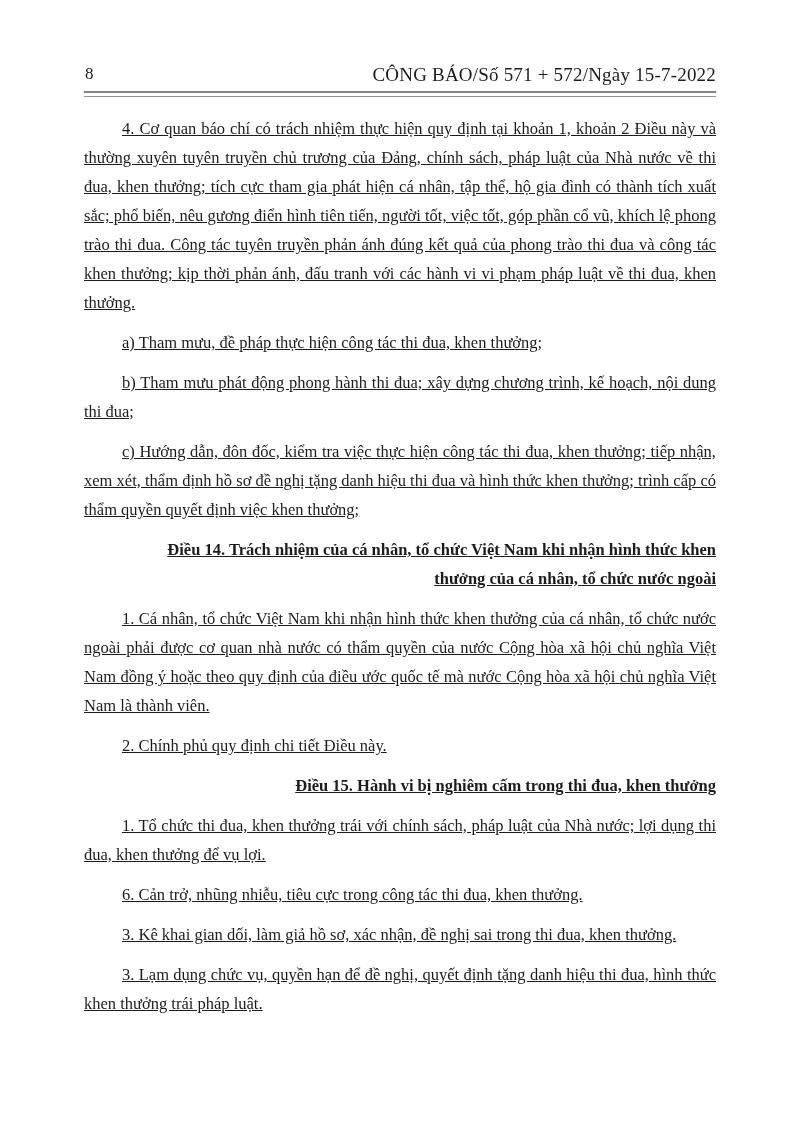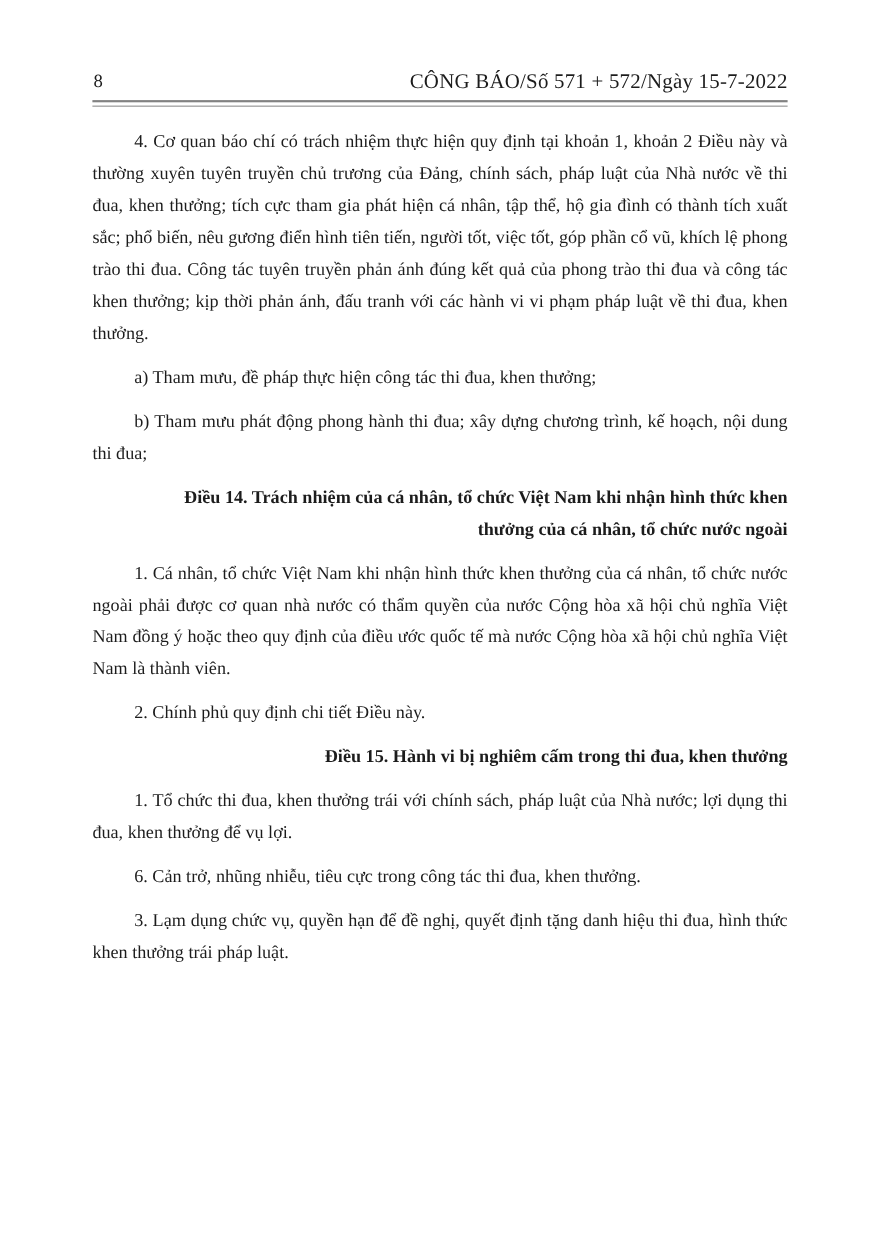--- a/index.html
+++ b/index.html
@@ -56,6 +56,7 @@
   .doc-body p {
     margin: 11px 0 2px 0;
     text-indent: 38px;
+    text-decoration: underline;
   }
   .doc-body p.heading {
     font-weight: bold;

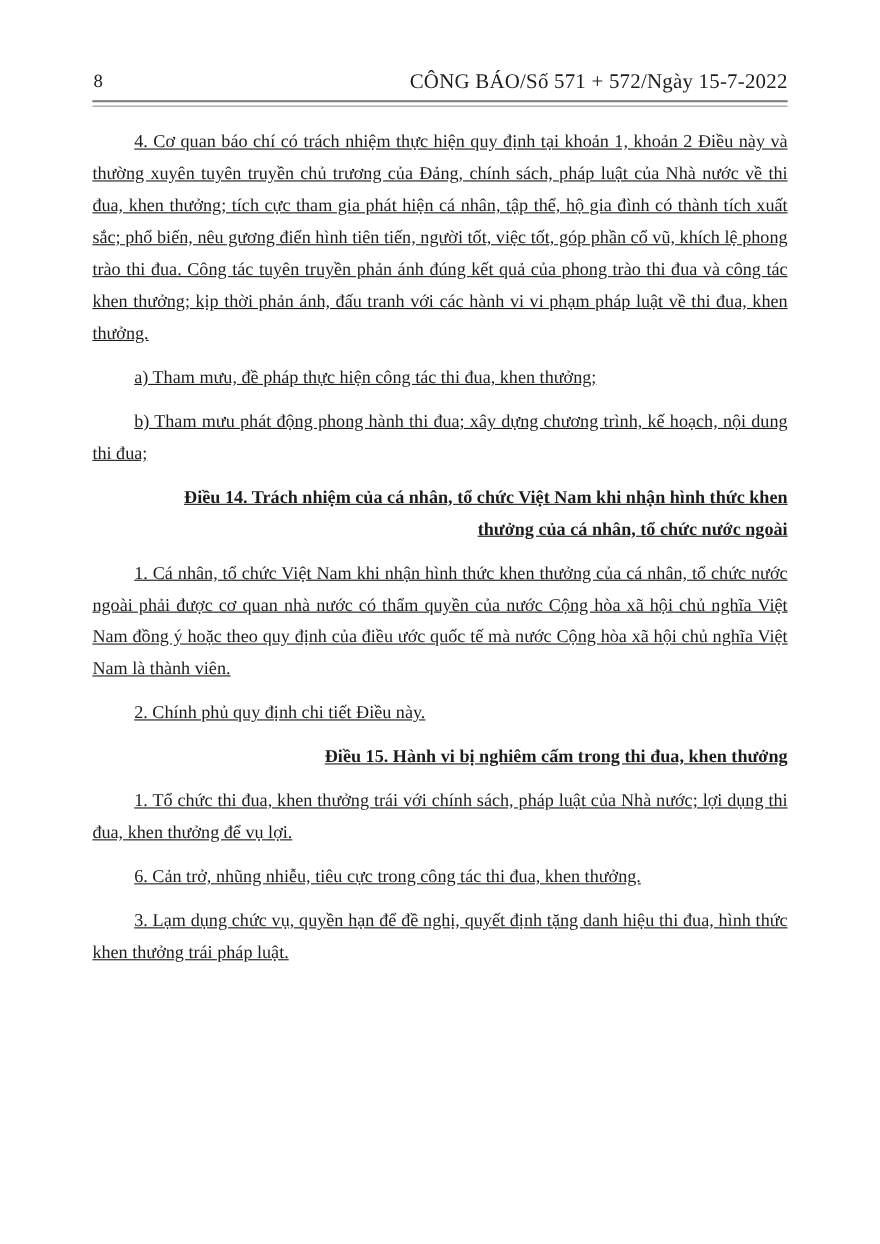--- a/index.html
+++ b/index.html
@@ -79,6 +79,7 @@
       <p class="body">4. Cơ quan báo chí có trách nhiệm thực hiện quy định tại khoản 1, khoản 2 Điều này và thường xuyên tuyên truyền chủ trương của Đảng, chính sách, pháp luật của Nhà nước về thi đua, khen thưởng; tích cực tham gia phát hiện cá nhân, tập thể, hộ gia đình có thành tích xuất sắc; phổ biến, nêu gương điển hình tiên tiến, người tốt, việc tốt, góp phần cổ vũ, khích lệ phong trào thi đua. Công tác tuyên truyền phản ánh đúng kết quả của phong trào thi đua và công tác khen thưởng; kịp thời phản ánh, đấu tranh với các hành vi vi phạm pháp luật về thi đua, khen thưởng.</p>
       <p class="body">a) Tham mưu, đề pháp thực hiện công tác thi đua, khen thưởng;</p>
       <p class="body">b) Tham mưu phát động phong hành thi đua; xây dựng chương trình, kế hoạch, nội dung thi đua;</p>
+      <p class="body">c) Hướng dẫn, đôn đốc, kiểm tra việc thực hiện công tác thi đua, khen thưởng; tiếp nhận, xem xét, thẩm định hồ sơ đề nghị tặng danh hiệu thi đua và hình thức khen thưởng; trình cấp có thẩm quyền quyết định việc khen thưởng;</p>
       <p class="heading">Điều 14. Trách nhiệm của cá nhân, tổ chức Việt Nam khi nhận hình thức khen thưởng của cá nhân, tổ chức nước ngoài</p>
       <p class="body">1. Cá nhân, tổ chức Việt Nam khi nhận hình thức khen thưởng của cá nhân, tổ chức nước ngoài phải được cơ quan nhà nước có thẩm quyền của nước Cộng hòa xã hội chủ nghĩa Việt Nam đồng ý hoặc theo quy định của điều ước quốc tế mà nước Cộng hòa xã hội chủ nghĩa Việt Nam là thành viên.</p>
       <p class="body">2. Chính phủ quy định chi tiết Điều này.</p>

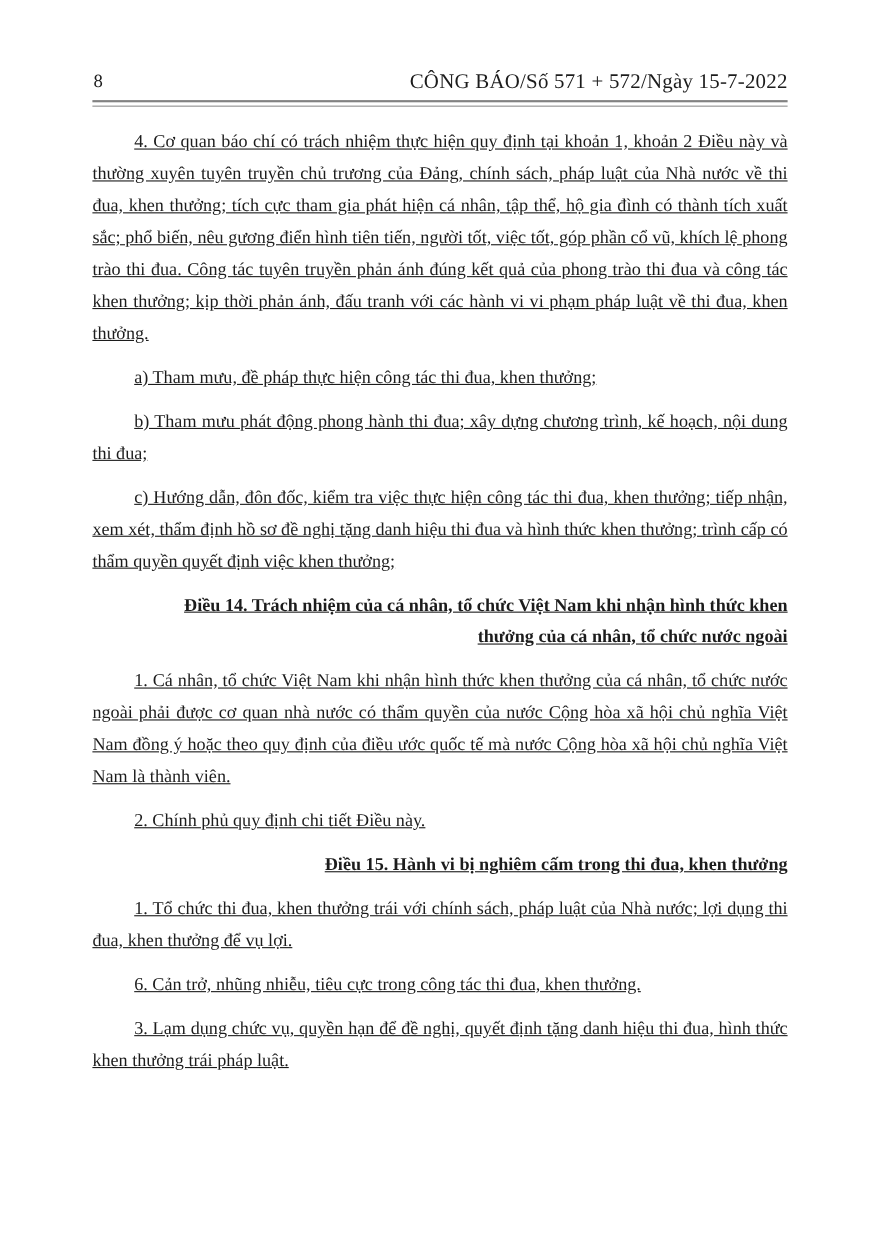--- a/index.html
+++ b/index.html
@@ -86,6 +86,7 @@
       <p class="heading">Điều 15. Hành vi bị nghiêm cấm trong thi đua, khen thưởng</p>
       <p class="body">1. Tổ chức thi đua, khen thưởng trái với chính sách, pháp luật của Nhà nước; lợi dụng thi đua, khen thưởng để vụ lợi.</p>
       <p class="body">6. Cản trở, nhũng nhiễu, tiêu cực trong công tác thi đua, khen thưởng.</p>
+      <p class="body">3. Kê khai gian dối, làm giả hồ sơ, xác nhận, đề nghị sai trong thi đua, khen thưởng.</p>
       <p class="body">3. Lạm dụng chức vụ, quyền hạn để đề nghị, quyết định tặng danh hiệu thi đua, hình thức khen thưởng trái pháp luật.</p>
     </div>
 

